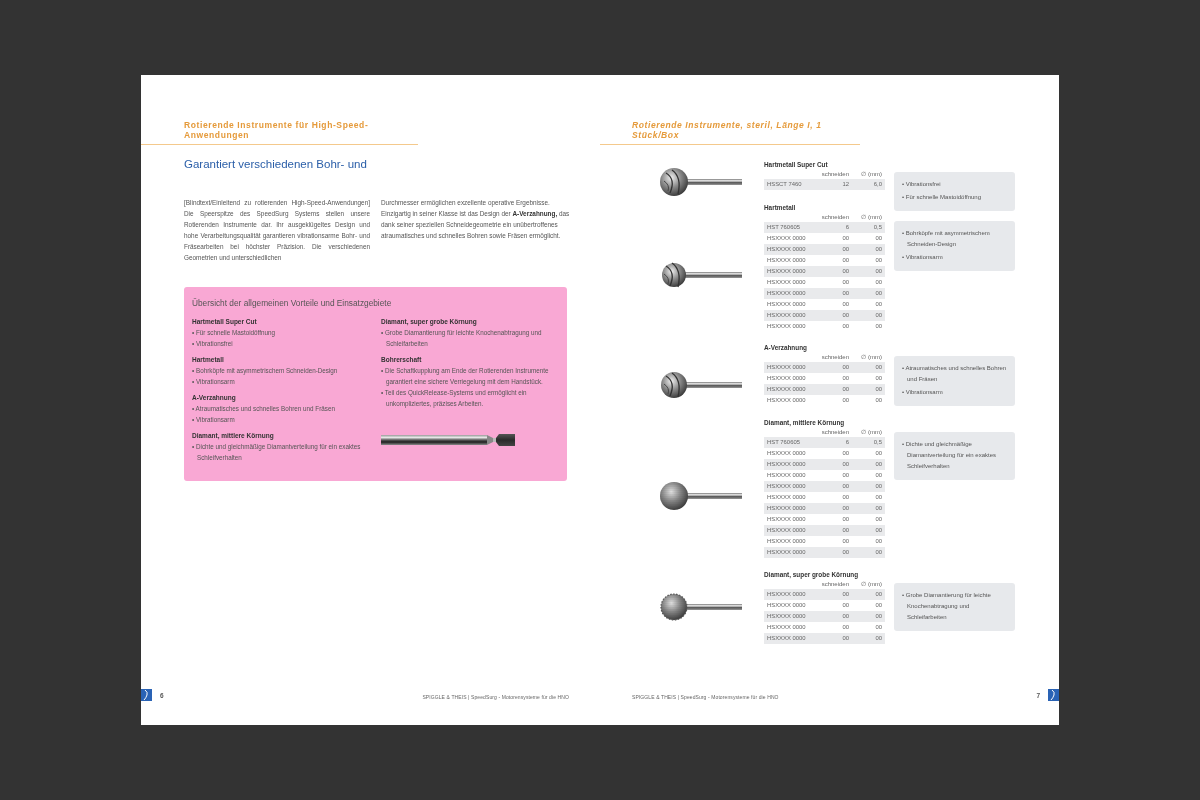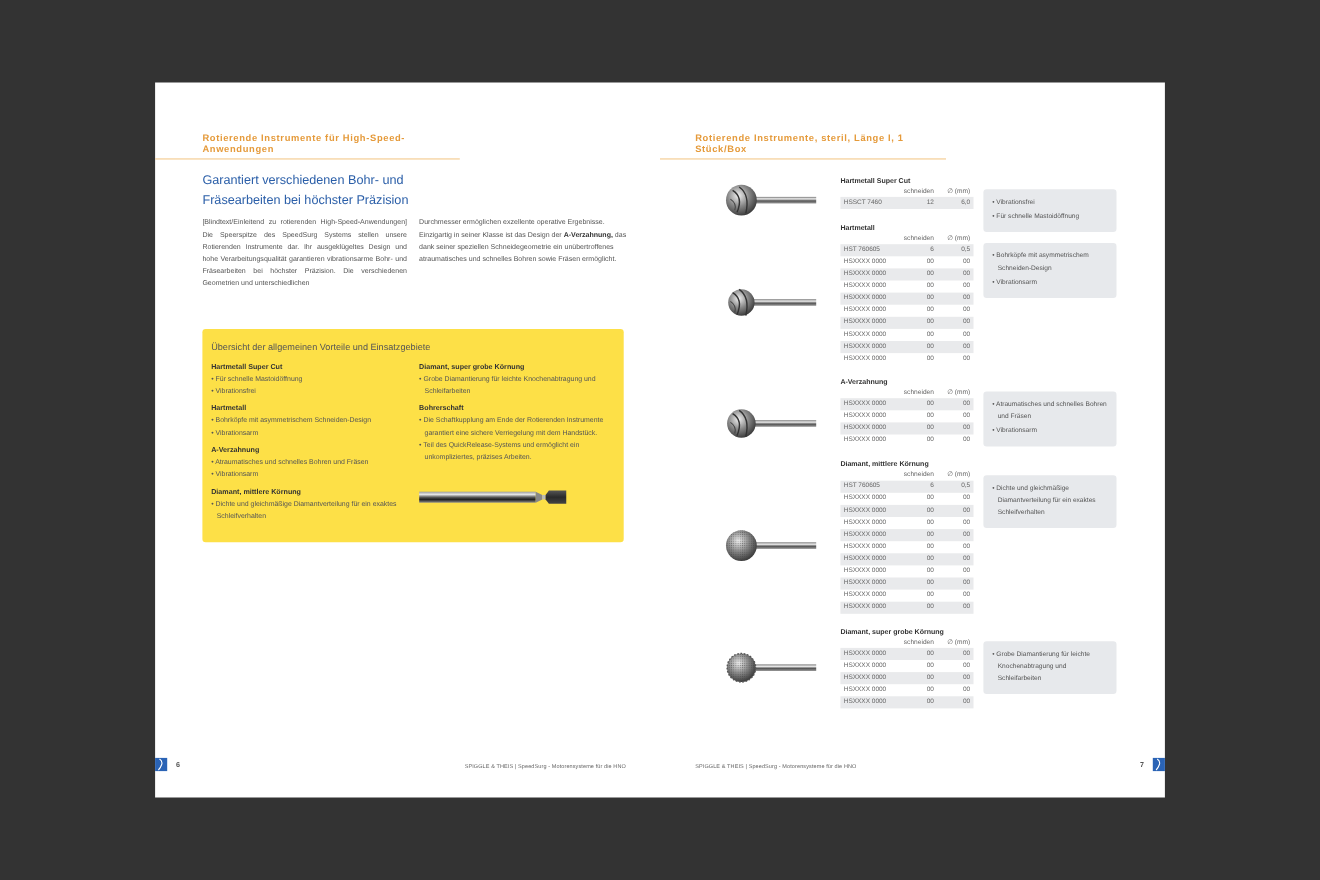--- a/index.html
+++ b/index.html
@@ -13,7 +13,7 @@
 
   .section-header { position: absolute; top: 45px; font-size: 8.5px; font-weight: bold; color: #e59a3a; letter-spacing: 0.6px; padding-bottom: 4px; border-bottom: 1px solid #f4c98c; }
   .page-left .section-header { left: 0; width: 277px; padding-left: 43px; }
-  .page-right .section-header { left: 0; width: 260px; padding-left: 32px; }
+  .page-right .section-header { left: 0; width: 260px; padding-left: 32px; font-style: italic; }
 
   .headline { position: absolute; left: 43px; top: 80px; font-size: 11.5px; line-height: 18px; color: #2a5ea8; width: 220px; }
 

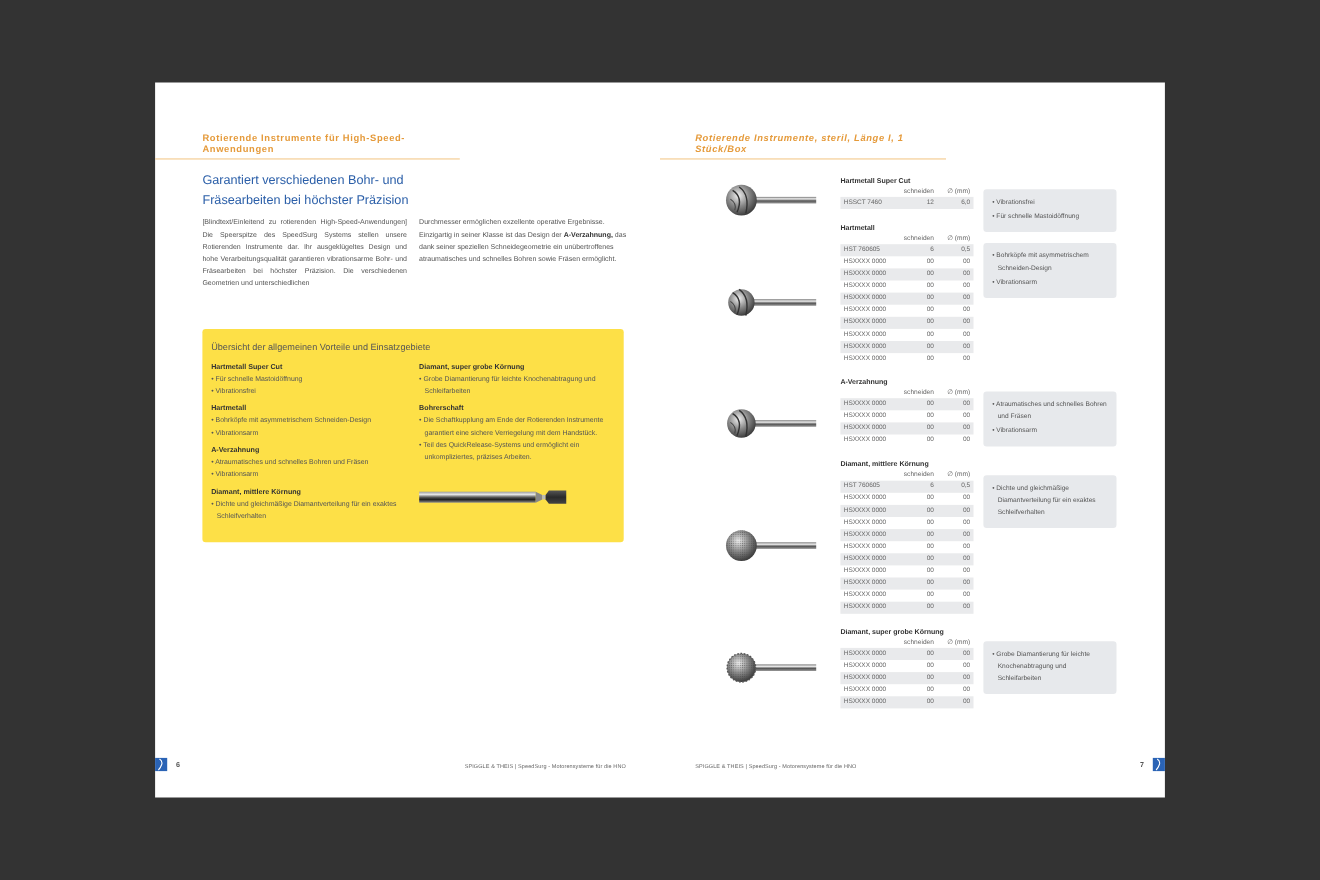--- a/index.html
+++ b/index.html
@@ -63,7 +63,6 @@
 
     <div class="headline">
       <div>Garantiert verschiedenen Bohr- und</div>
-      <div>Fräsearbeiten bei höchster Präzision</div>
     </div>
 
     <div class="intro col1">[Blindtext/Einleitend zu rotierenden High-Speed-Anwendungen] Die Speerspitze des SpeedSurg Systems stellen unsere Rotierenden Instrumente dar. Ihr ausgeklügeltes Design und hohe Verarbeitungsqualität garantieren vibrationsarme Bohr- und Fräsearbeiten bei höchster Präzision. Die verschiedenen Geometrien und unterschiedlichen</div>

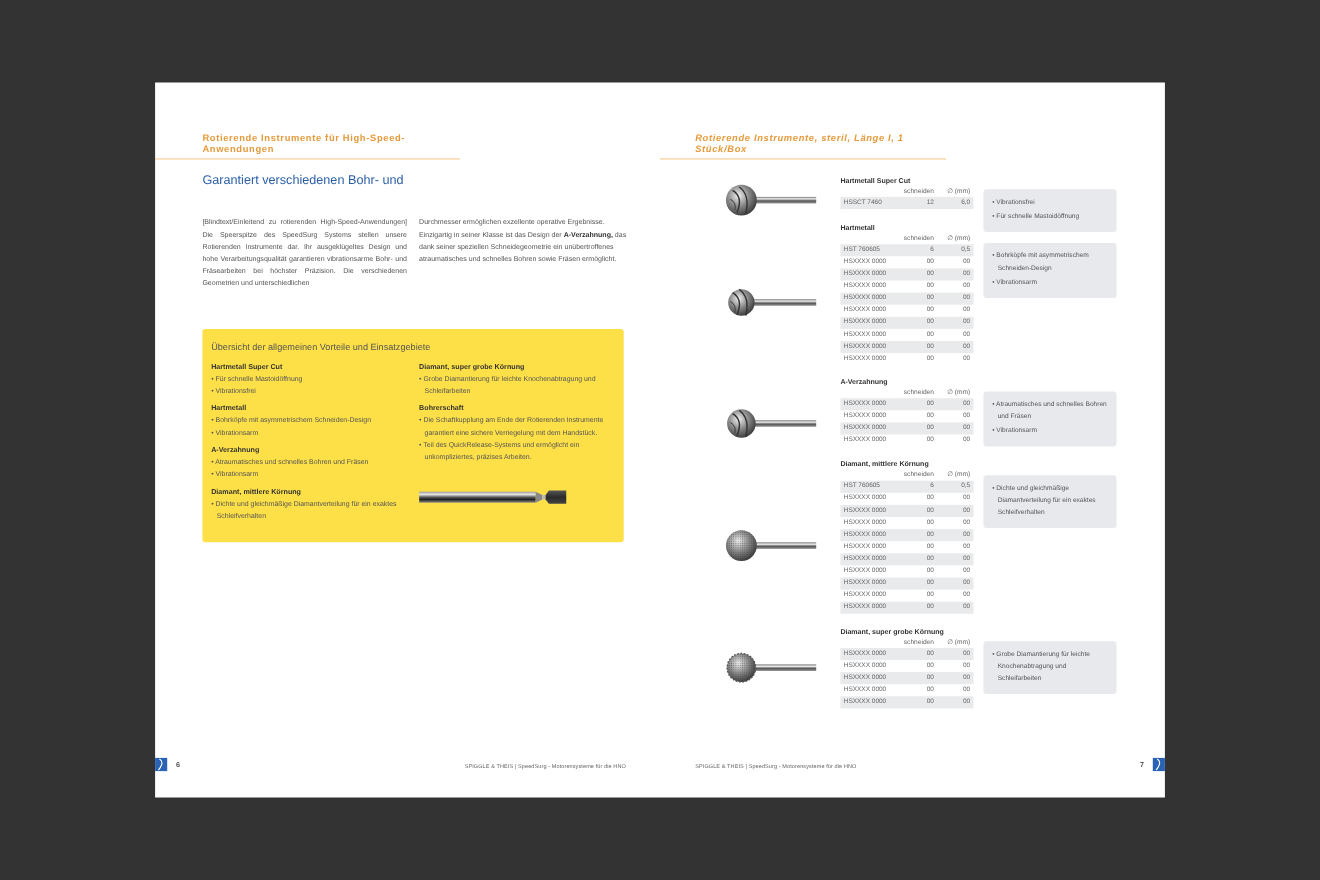--- a/index.html
+++ b/index.html
@@ -22,7 +22,7 @@
   .intro.col2 { left: 240px; text-align: left; width: 190px; }
   .intro b { color: #333; }
 
-  .overview { position: absolute; left: 43px; top: 224px; width: 383px; height: 194px; background: #fde047; border-radius: 3px; }
+  .overview { position: absolute; left: 43px; top: 212px; width: 383px; height: 194px; background: #f9a8d4; border-radius: 3px; }
   .overview-title { position: absolute; left: 8px; top: 11px; font-size: 8.3px; color: #555; }
   .ov-col { position: absolute; top: 30px; width: 185px; }
   .ov-col.c1 { left: 8px; }

